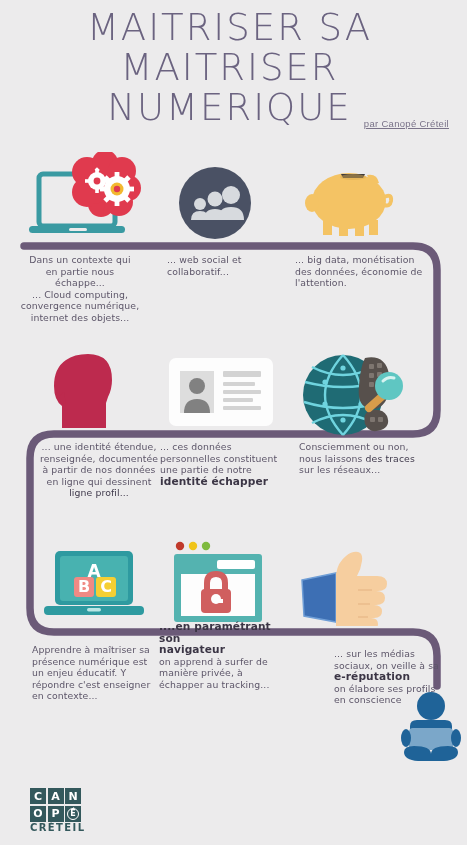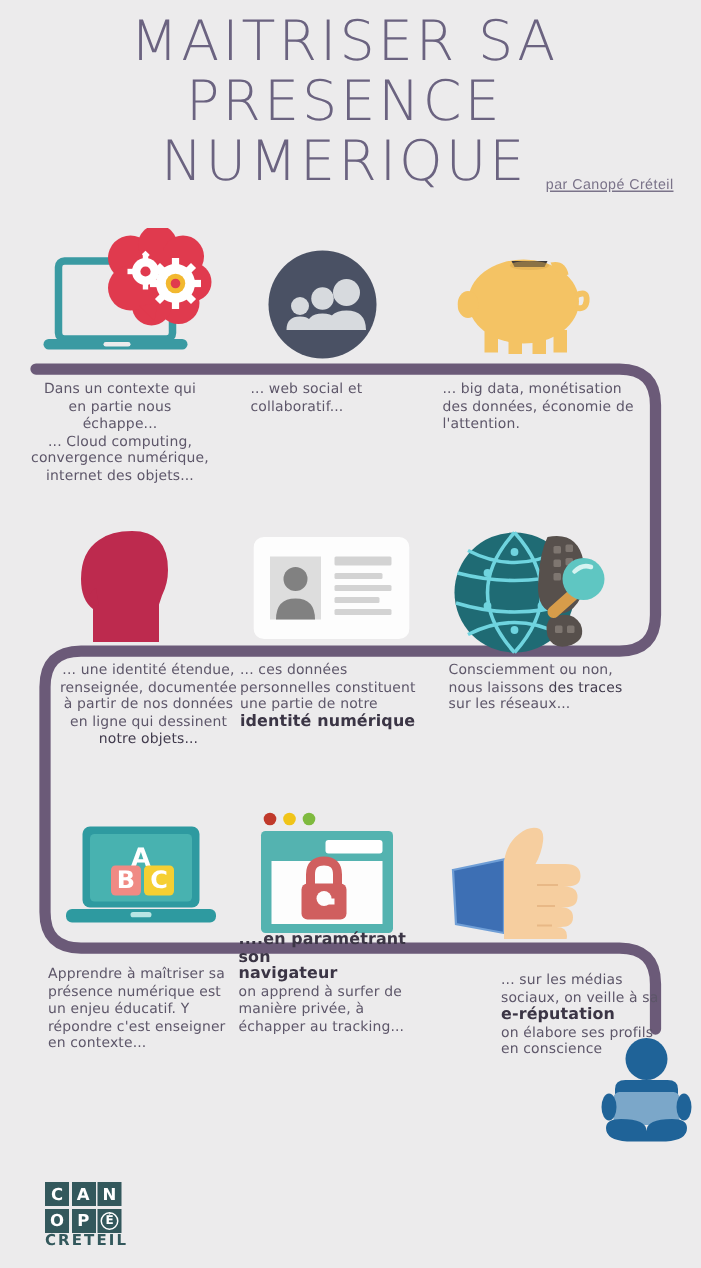--- a/index.html
+++ b/index.html
@@ -102,7 +102,7 @@
 
   <div id="title-block">
     <div class="title-line">MAITRISER SA</div>
-    <div class="title-line">PRESENCE</div>
+    <div class="title-line">MAITRISER</div>
     <div class="title-line">NUMERIQUE</div>
   </div>
   <div id="byline">par Canopé Créteil</div>

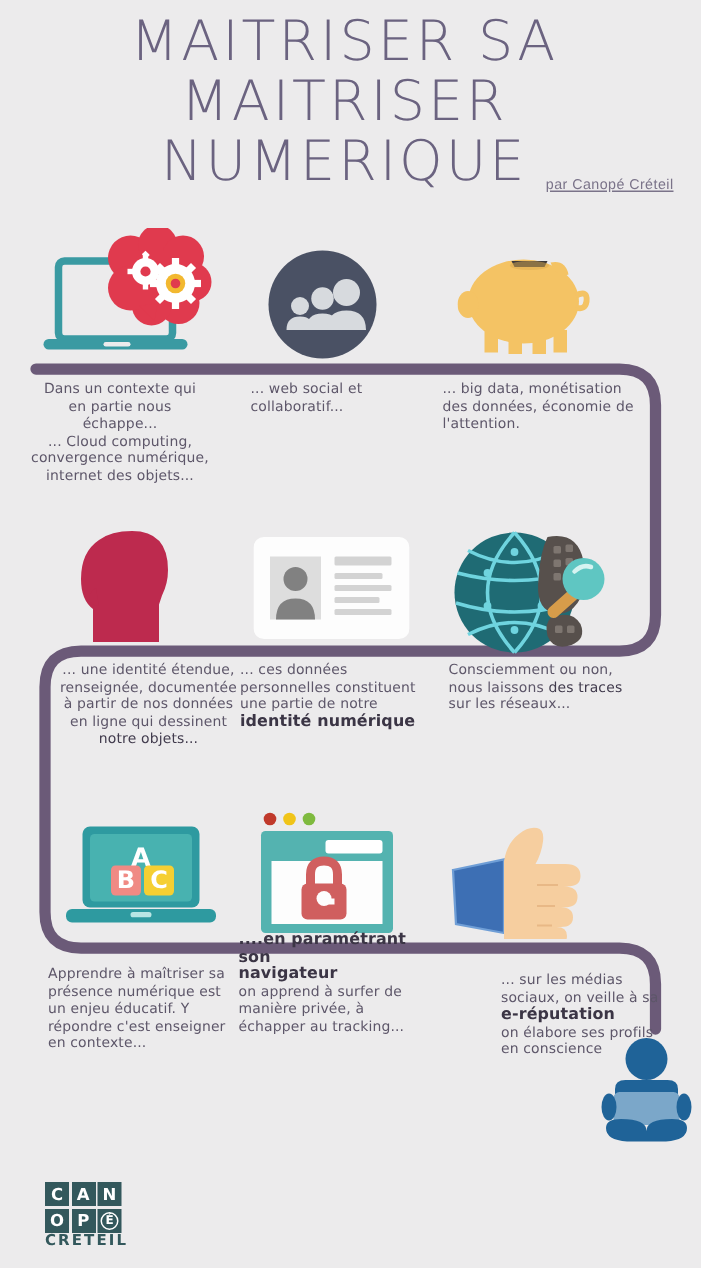--- a/index.html
+++ b/index.html
@@ -273,7 +273,7 @@
   </div>
 
   <div class="txt" style="left:33px; top:441px; width:132px;text-align:center;">... une identité étendue,<br>renseignée, documentée<br>à partir de nos données<br>en ligne qui dessinent<br><b>notre objets...</b></div>
-  <div class="txt" style="left:160px; top:441px; width:132px;">... ces données<br>personnelles constituent<br>une partie de notre<br><span class="big">identité numérique</span></div>
+  <div class="txt" style="left:160px; top:441px; width:132px;">... ces données<br>personnelles constituent<br>une partie de notre<br><span class="big">identité échapper</span></div>
   <div class="txt" style="left:299px; top:441px; width:128px;">Consciemment ou non,<br>nous laissons <b>des traces</b><br>sur les réseaux...</div>
 
   <div class="icon-cell" style="left:44px; top:549px;">

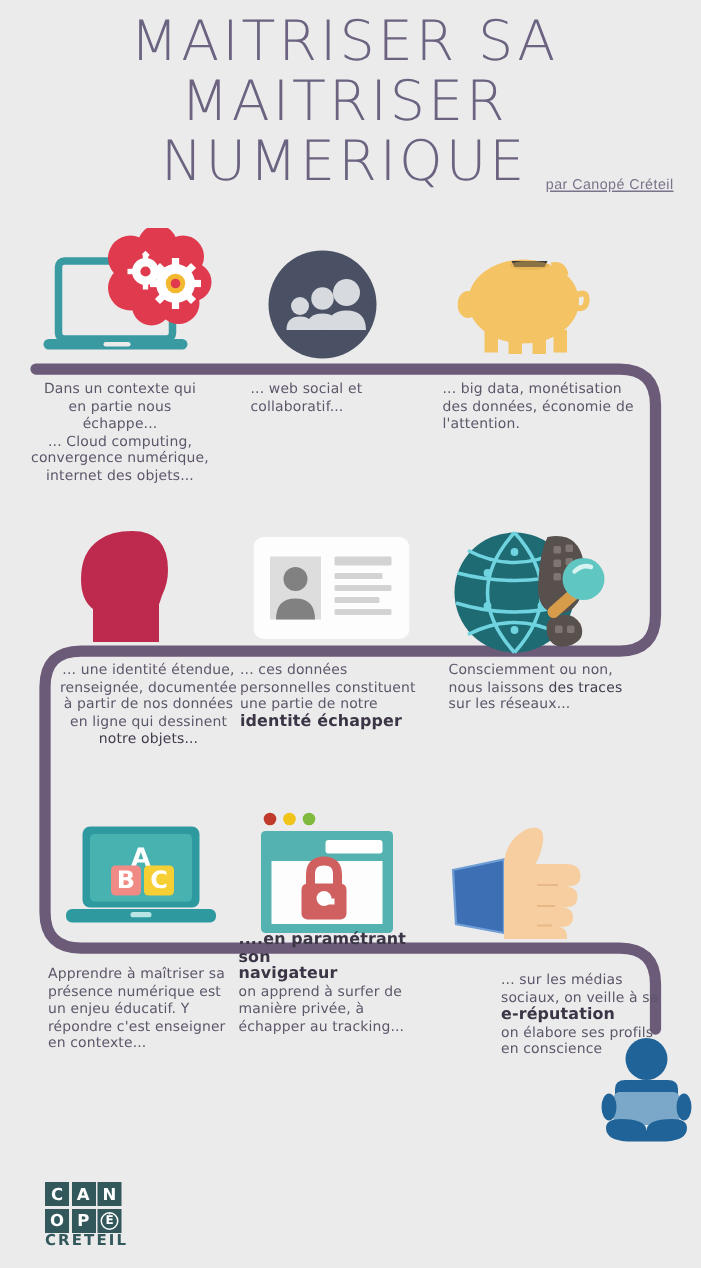--- a/index.html
+++ b/index.html
@@ -272,7 +272,7 @@
     </svg>
   </div>
 
-  <div class="txt" style="left:33px; top:441px; width:132px;text-align:center;">... une identité étendue,<br>renseignée, documentée<br>à partir de nos données<br>en ligne qui dessinent<br><b>notre objets...</b></div>
+  <div class="txt" style="left:33px; top:441px; width:132px;text-align:center;">... une identité étendue,<br>renseignée, documentée<br>à partir de nos données<br>en ligne qui dessinent<br><b>ligne profil...</b></div>
   <div class="txt" style="left:160px; top:441px; width:132px;">... ces données<br>personnelles constituent<br>une partie de notre<br><span class="big">identité échapper</span></div>
   <div class="txt" style="left:299px; top:441px; width:128px;">Consciemment ou non,<br>nous laissons <b>des traces</b><br>sur les réseaux...</div>
 

